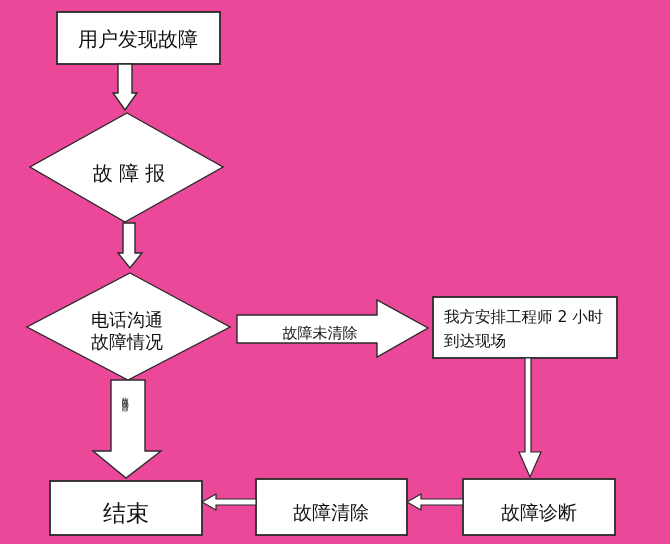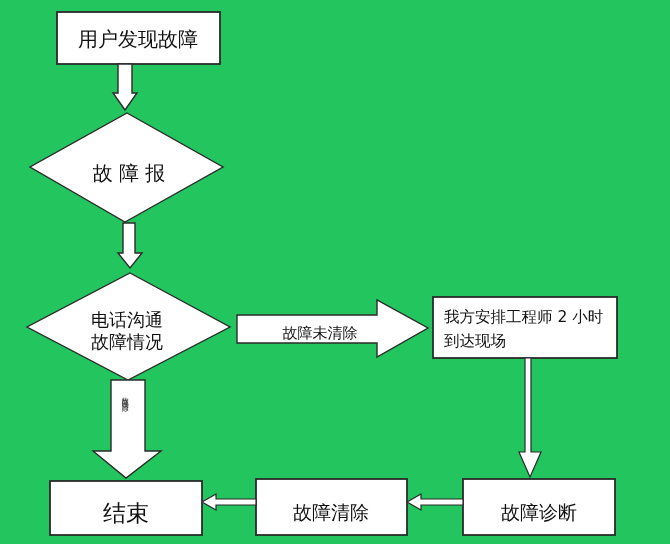--- a/index.html
+++ b/index.html
@@ -12,7 +12,7 @@
     position: relative;
     width: 670px;
     height: 544px;
-    background: #22c55e;
+    background: #ec4899;
     overflow: hidden;
   }
   .canvas svg {

